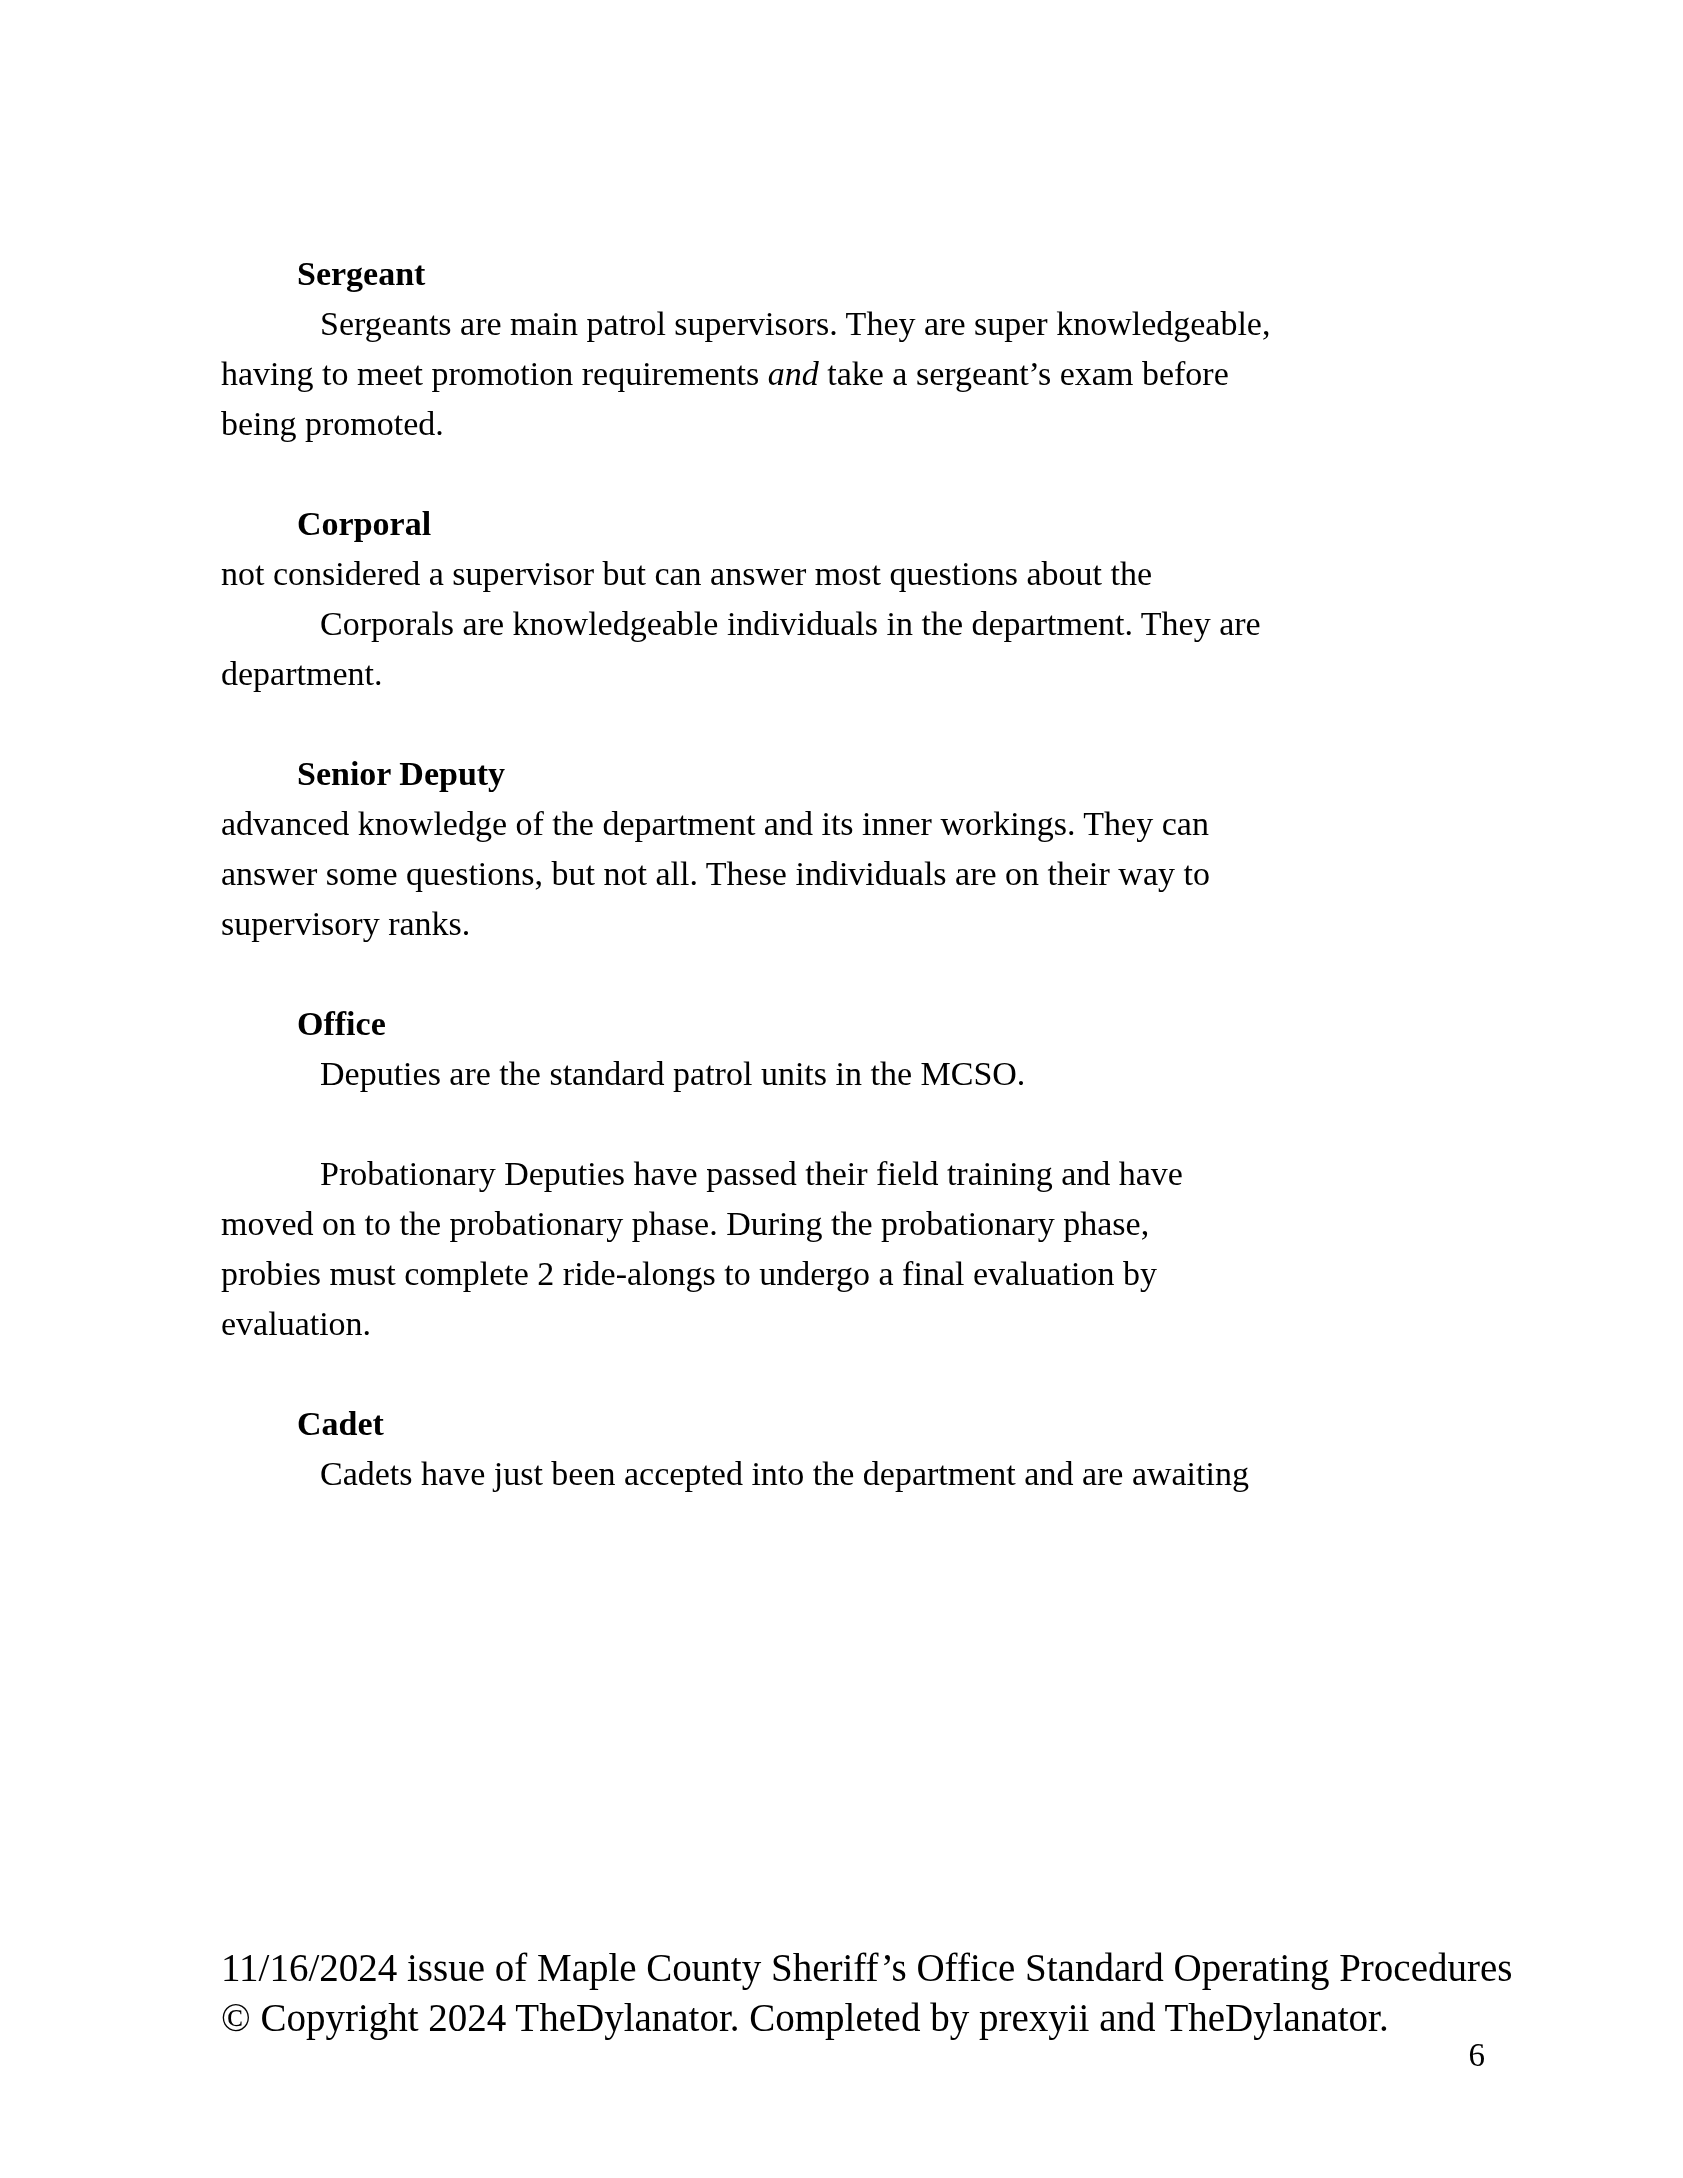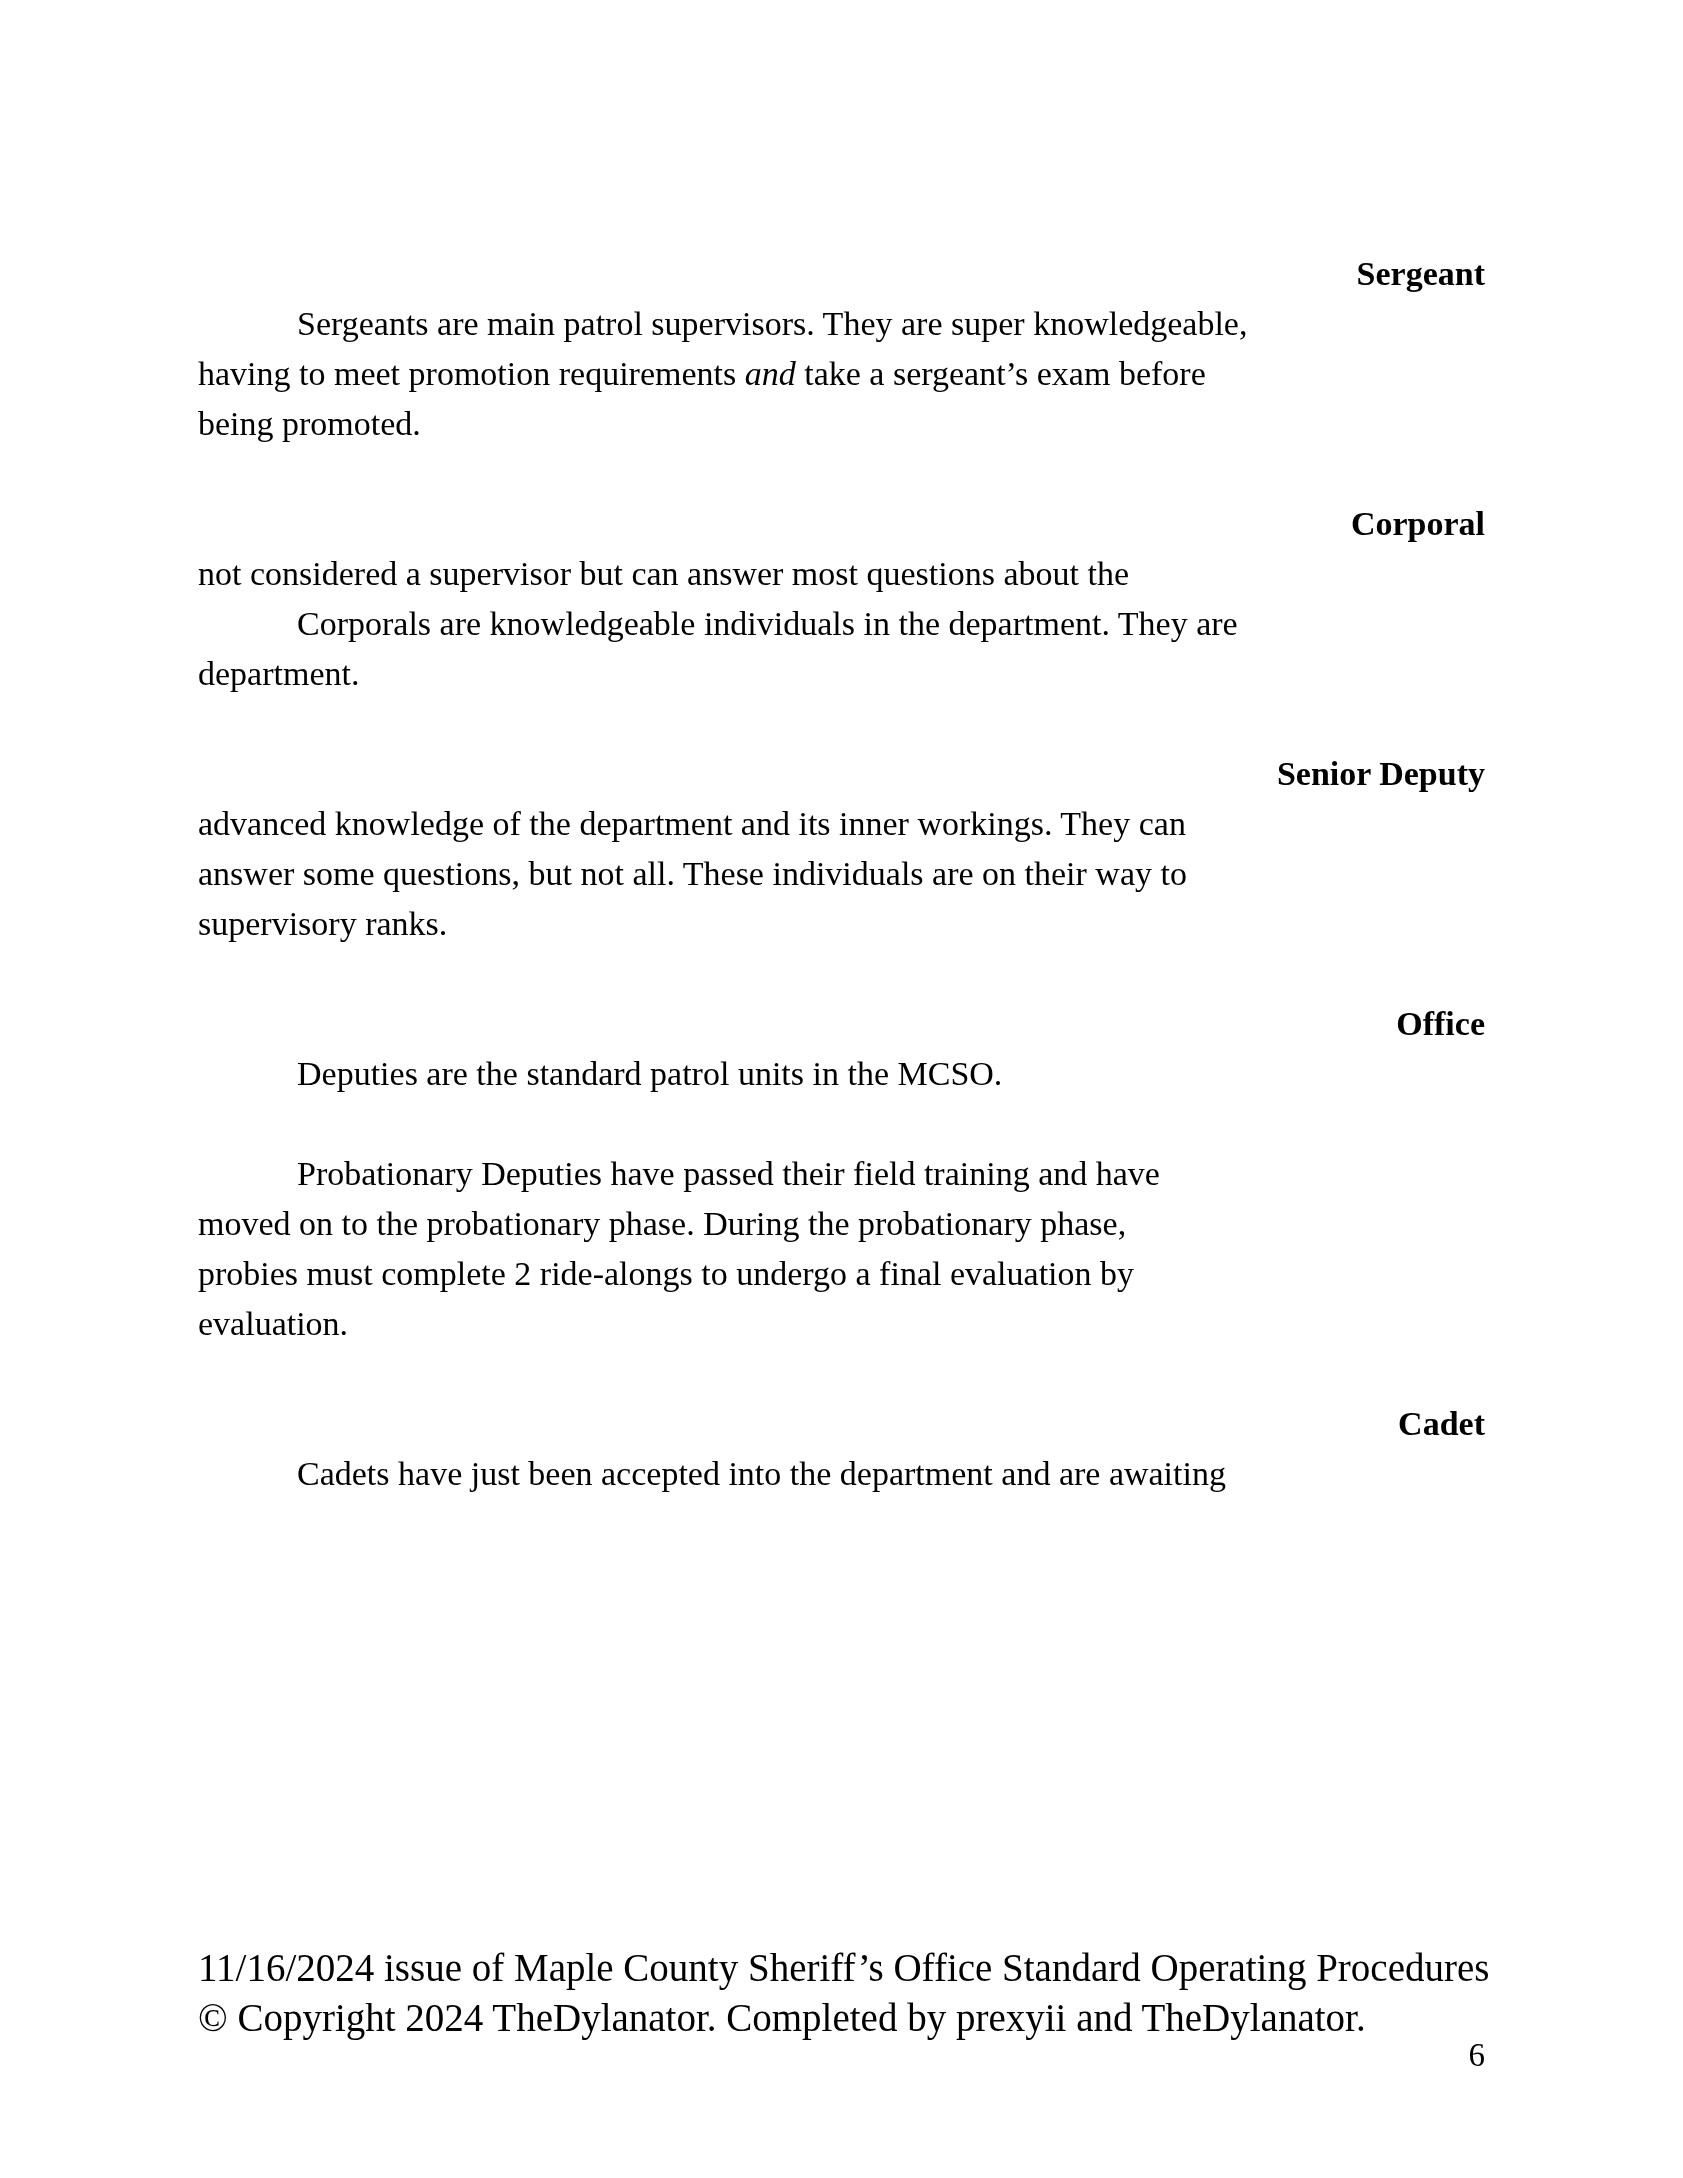--- a/index.html
+++ b/index.html
@@ -35,7 +35,6 @@
     font-weight: bold;
     text-indent: 99px;
     white-space: nowrap;
-    text-align: right;
   }
   .line {
     white-space: nowrap;

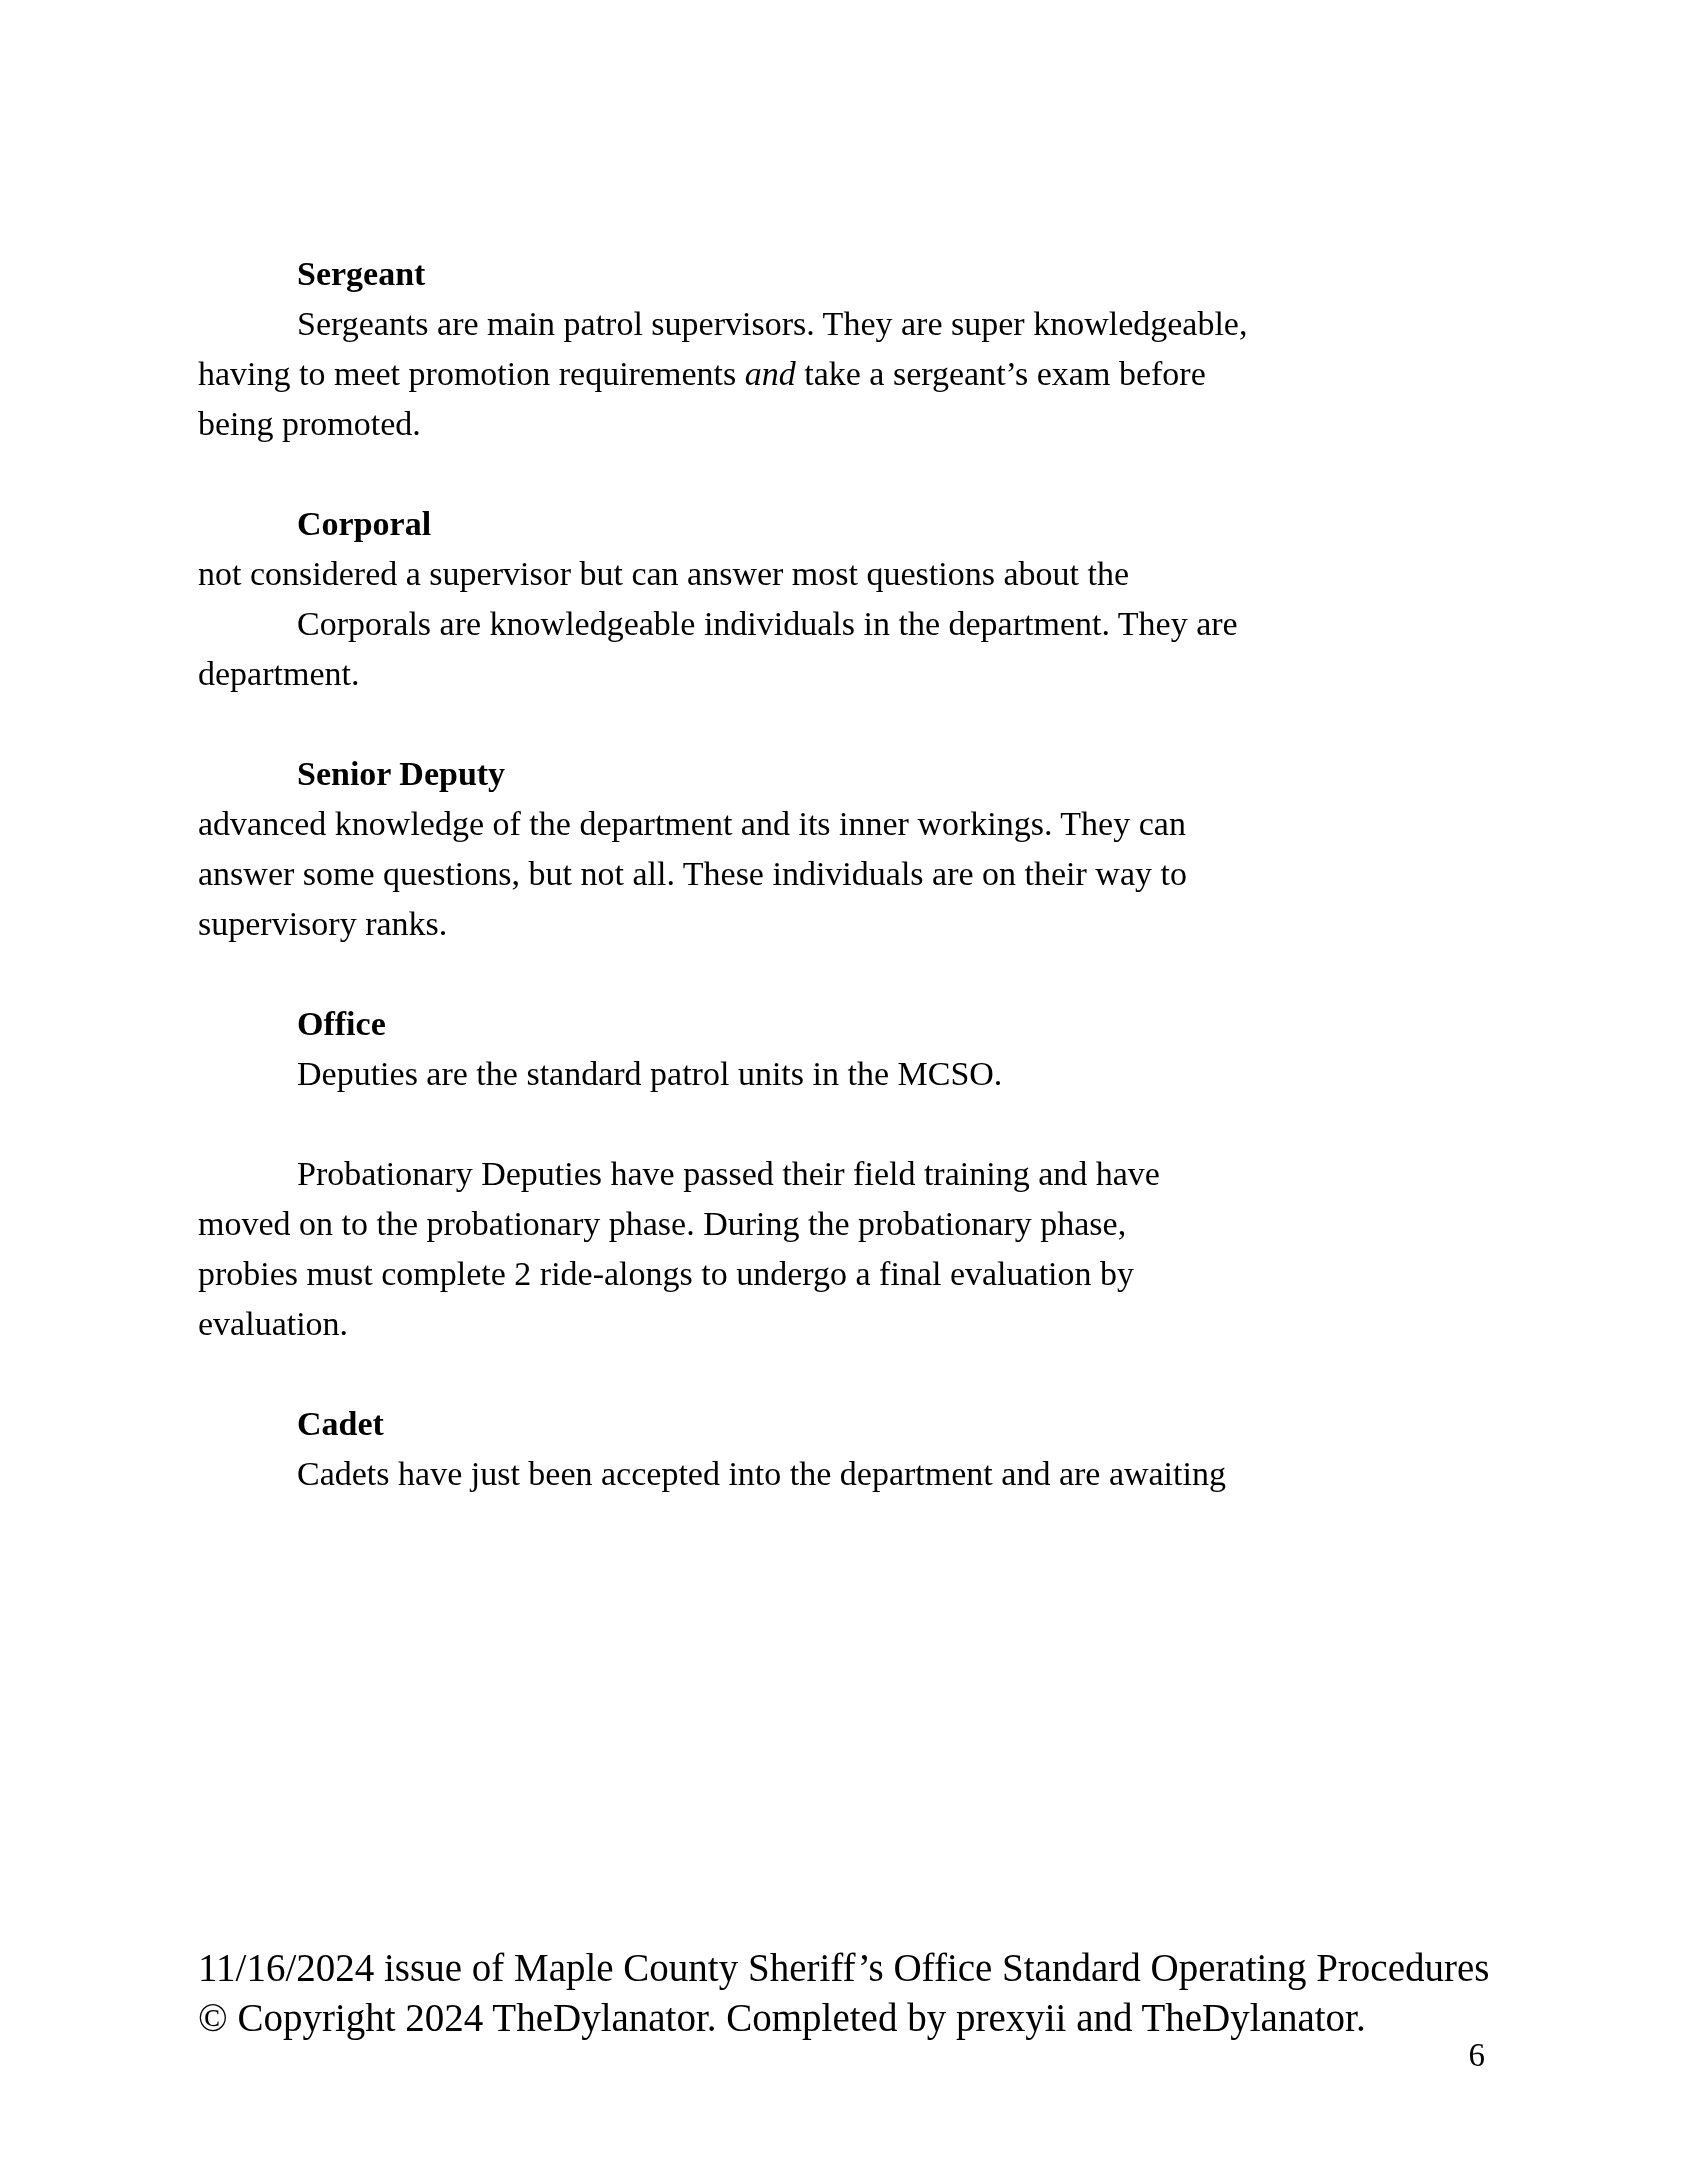--- a/index.html
+++ b/index.html
@@ -38,6 +38,7 @@
   }
   .line {
     white-space: nowrap;
+    margin-left: 23px;
   }
   .line.first {
     text-indent: 99px;

